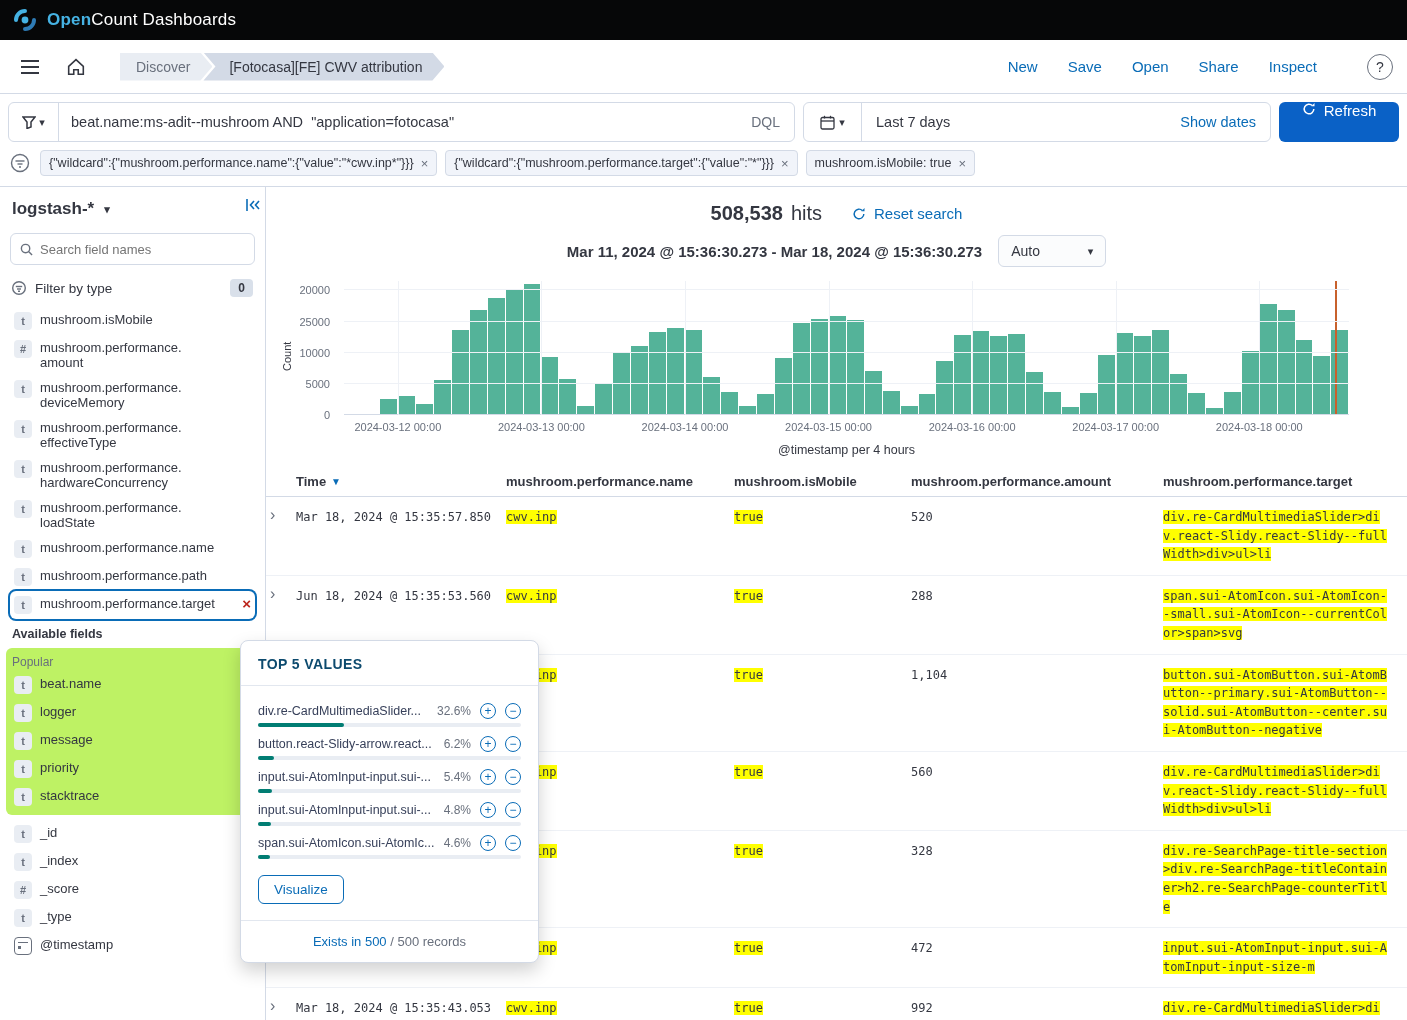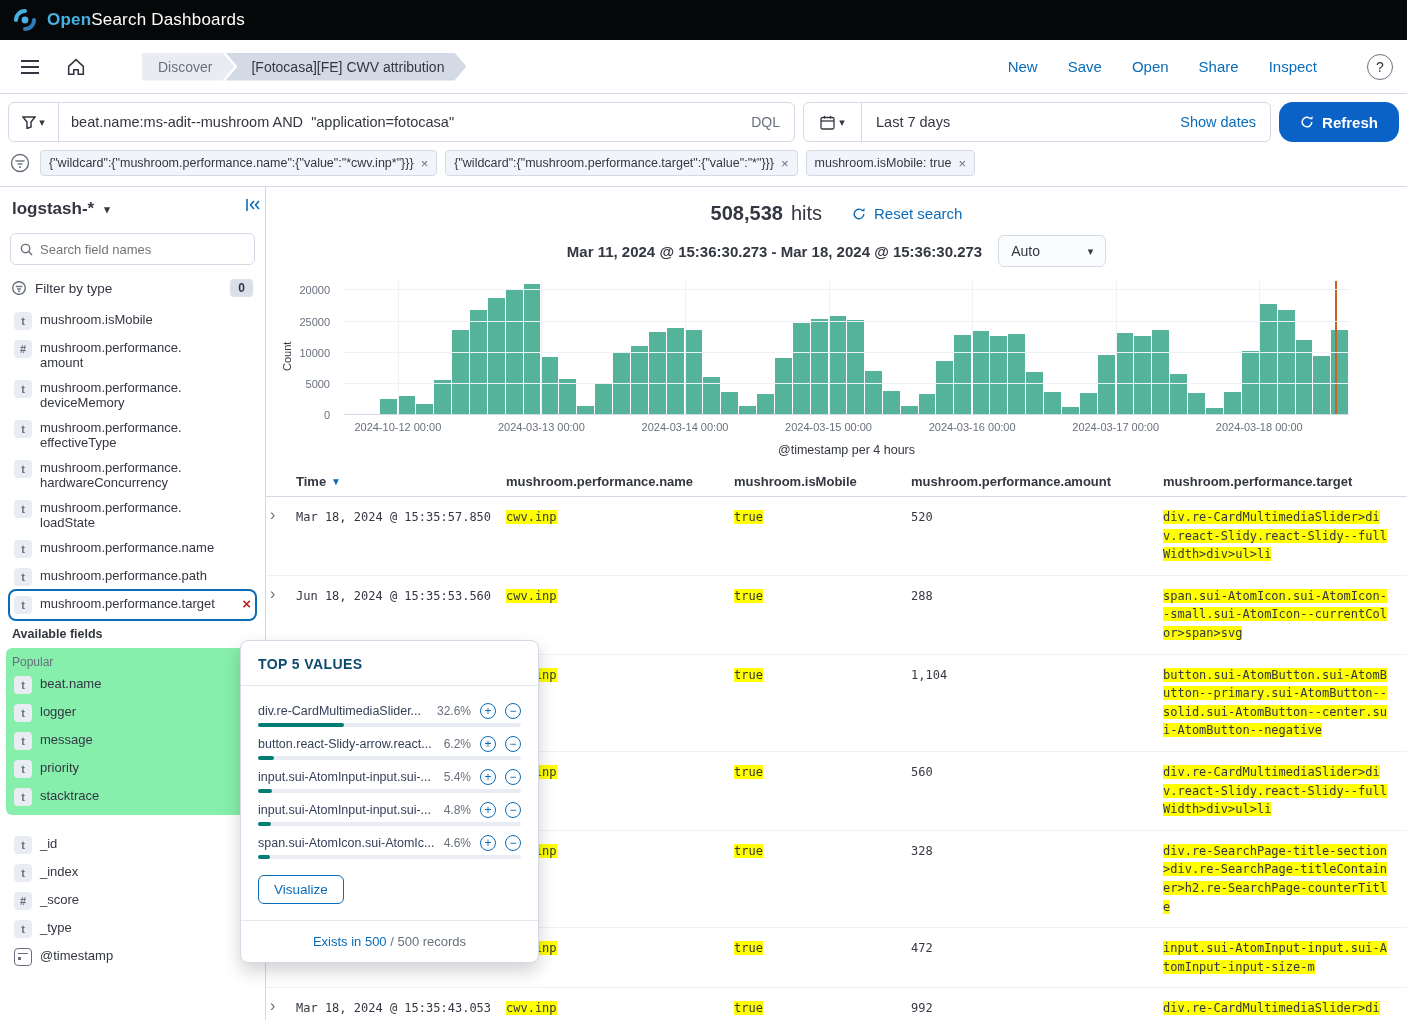--- a/index.html
+++ b/index.html
@@ -119,7 +119,7 @@
       <circle cx="13" cy="13" r="3.4" fill="#45b2e3"></circle>
     </svg>
   </span>
-  <span class="brand"><span class="b1">Open</span><span class="b2">Search Dashboards</span></span>
+  <span class="brand"><span class="b1">Open</span><span class="b2">Count Dashboards</span></span>
 </div>
 
 <div class="navbar">

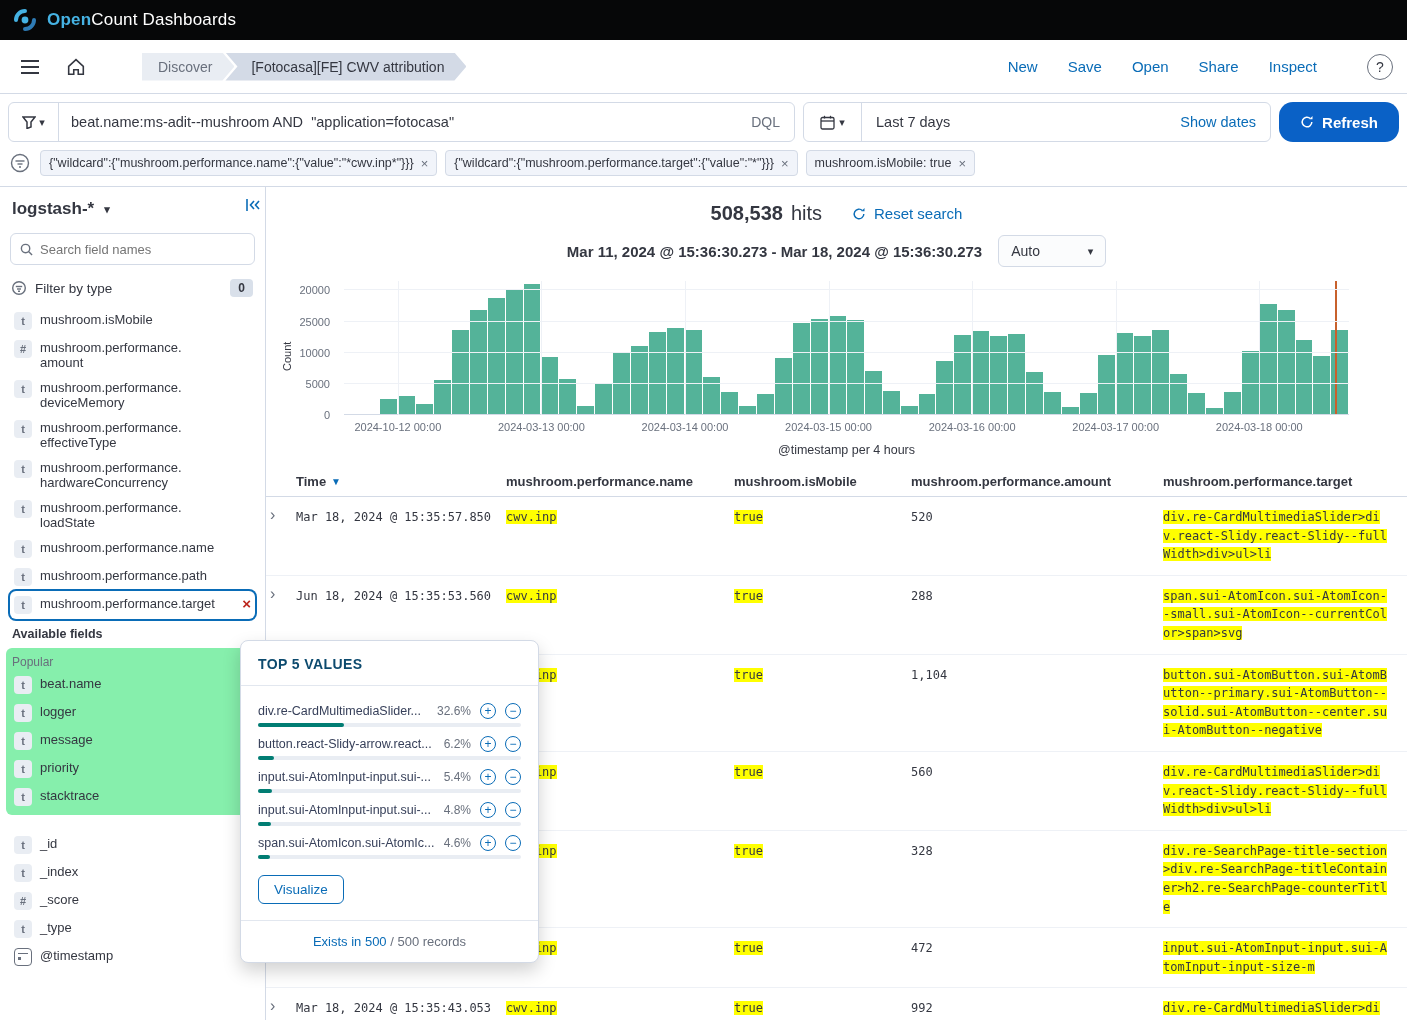--- a/index.html
+++ b/index.html
@@ -14,7 +14,7 @@
 
 .navbar{height:54px;border-bottom:1px solid #d3dae6;display:flex;align-items:center;padding:0 14px;gap:14px;background:#fff}
 .icon-btn{display:flex;align-items:center;justify-content:center;width:32px;height:32px;color:#343741}
-.crumbs{display:flex;margin-left:36px}
+.crumbs{display:flex;margin-left:14px}
 .crumb{height:28px;display:flex;align-items:center;padding:0 22px 0 16px;font-size:14px;background:#e9edf3;color:#69707d;clip-path:polygon(0 0,calc(100% - 12px) 0,100% 50%,calc(100% - 12px) 100%,0 100%)}
 .crumb.current{background:#d3dae6;color:#343741;clip-path:polygon(0 0,calc(100% - 12px) 0,100% 50%,calc(100% - 12px) 100%,0 100%,12px 50%);margin-left:-9px;padding-left:26px}
 .nav-spacer{flex:1}

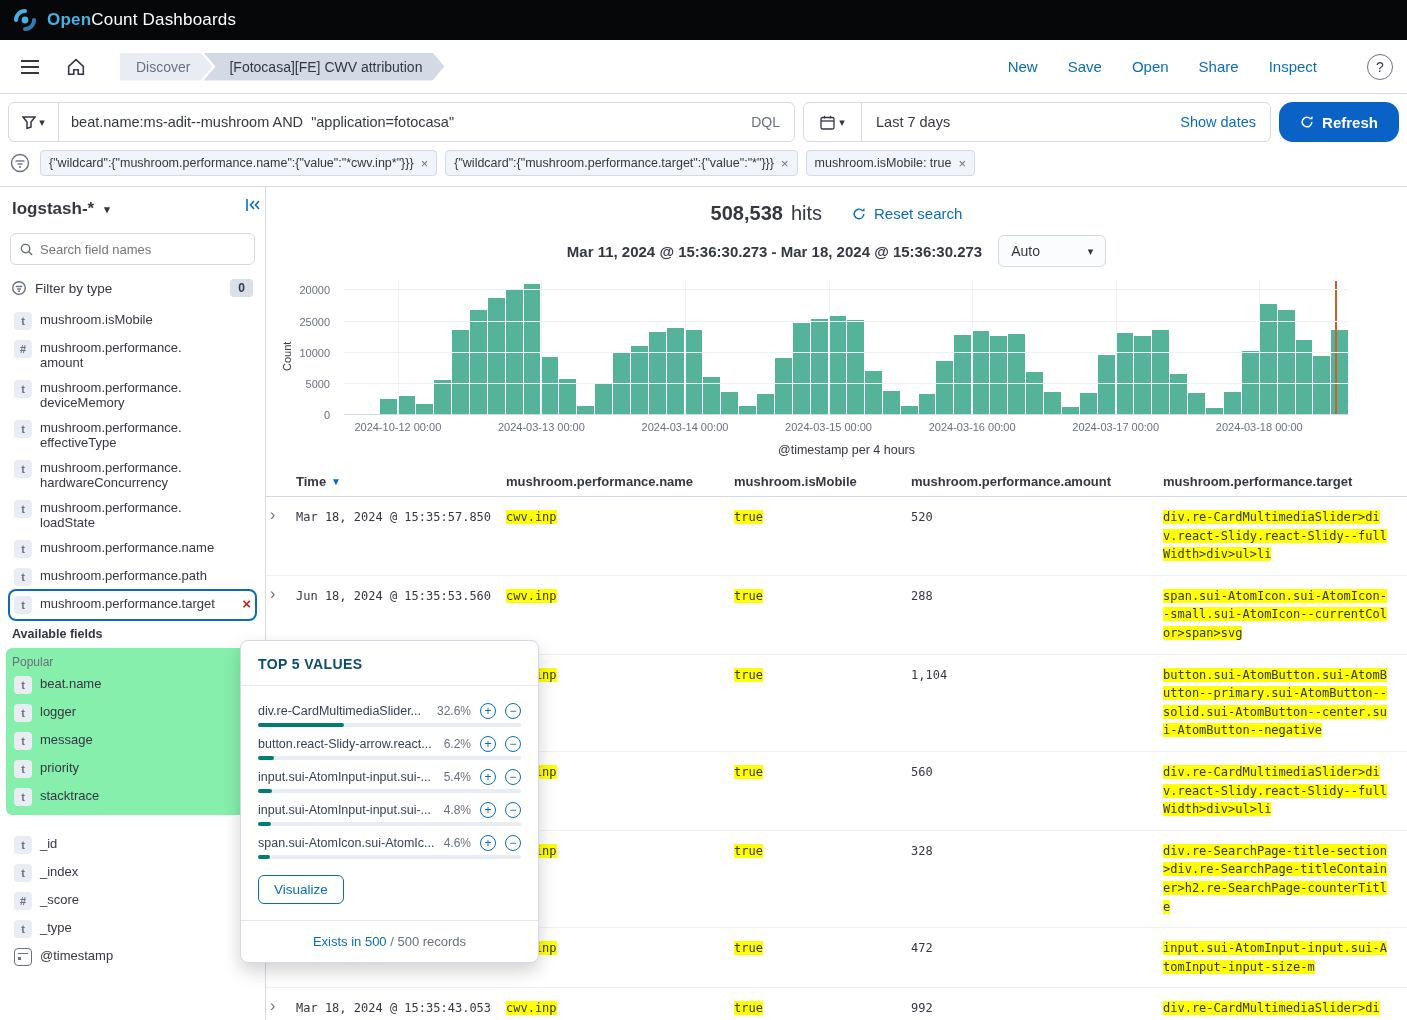--- a/index.html
+++ b/index.html
@@ -31,7 +31,7 @@
 .dc-cal{width:58px;height:100%;display:flex;align-items:center;justify-content:center;gap:4px;border-right:1px solid #d3dae6;color:#343741}
 .dc-range{flex:1;padding:0 14px;font-size:14.5px;color:#343741;text-align:left}
 .dc-show{padding:0 14px;color:#0a6cb7;font-size:14.5px}
-.refresh-btn{width:120px;height:40px;background:#0a61c6;color:#fff;border-radius:14px;font-size:15px;font-weight:700;display:flex;align-items:center;justify-content:center;gap:8px;flex:none}
+.refresh-btn{width:120px;height:40px;background:#0a61c6;color:#fff;border-radius:6px;font-size:15px;font-weight:400;display:flex;justify-content:center;gap:8px;flex:none}
 
 .filterbar{display:flex;align-items:center;gap:8px;padding:8px 8px 10px 8px;border-bottom:1px solid #d3dae6}
 .filter-pill{display:inline-flex;align-items:center;gap:7px;border:1px solid #d3dae6;background:#f1f4fa;border-radius:4px;height:26px;padding:0 8px;font-size:12.5px;color:#343741;cursor:pointer}

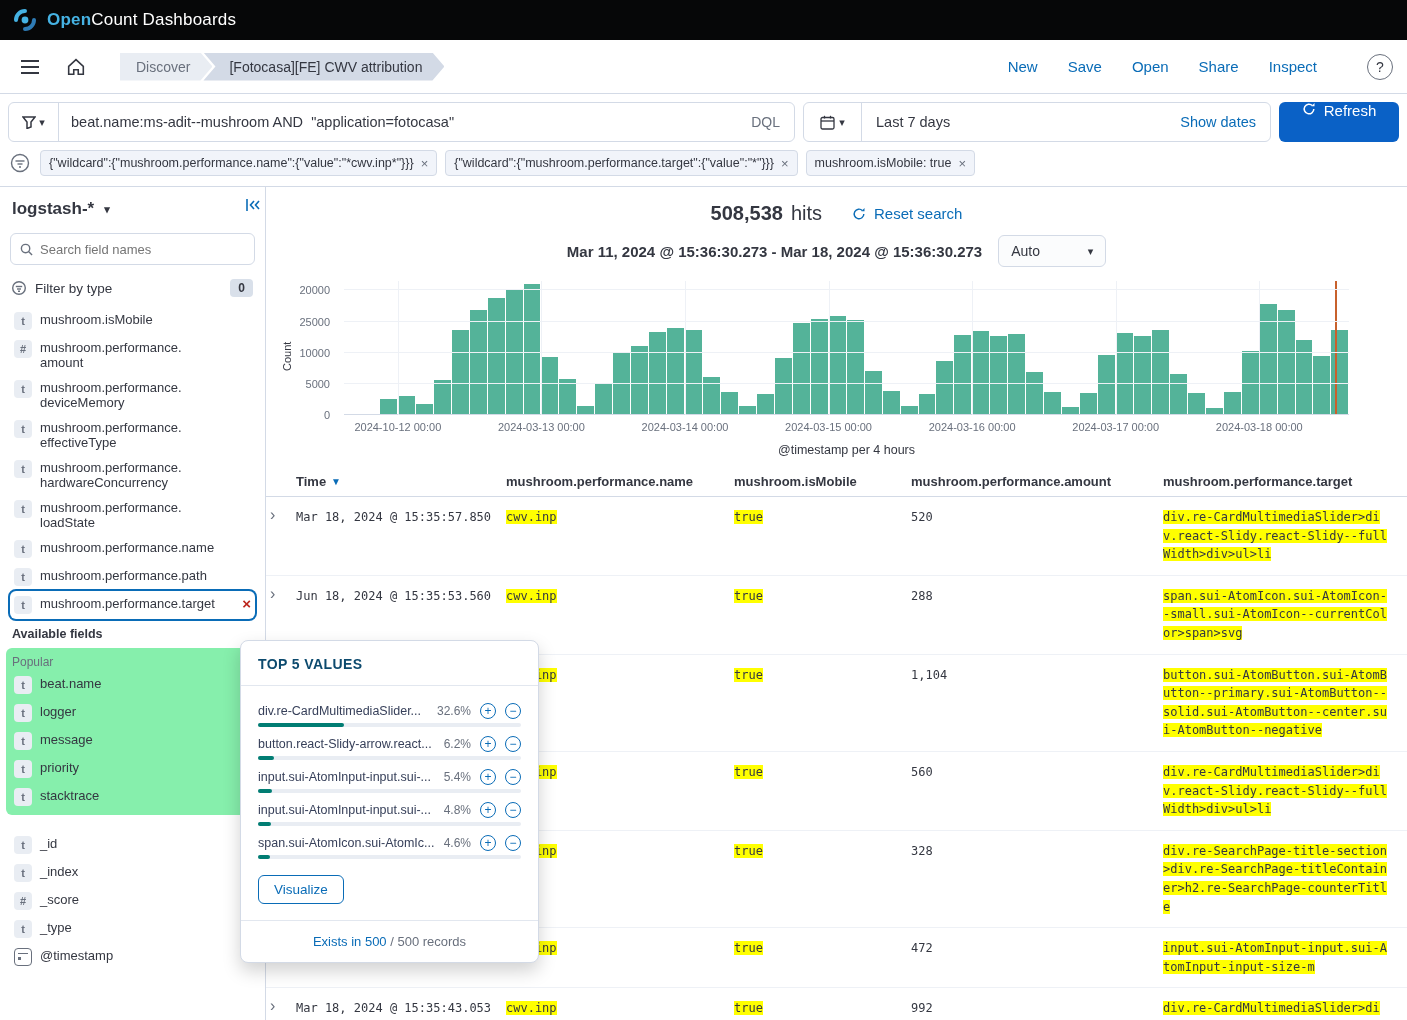--- a/index.html
+++ b/index.html
@@ -439,7 +439,7 @@
           <div class="vgrid" style="left:91.07142857142857%"></div>
         </div>
       <div class="x-axis">
-          <div class="xtick" style="left:5.357142857142857%">2024-10-12 00:00</div>
+          <div class="xtick" style="left:5.357142857142857%">2024-03-12 00:00</div>
           <div class="xtick" style="left:19.642857142857142%">2024-03-13 00:00</div>
           <div class="xtick" style="left:33.92857142857143%">2024-03-14 00:00</div>
           <div class="xtick" style="left:48.214285714285715%">2024-03-15 00:00</div>

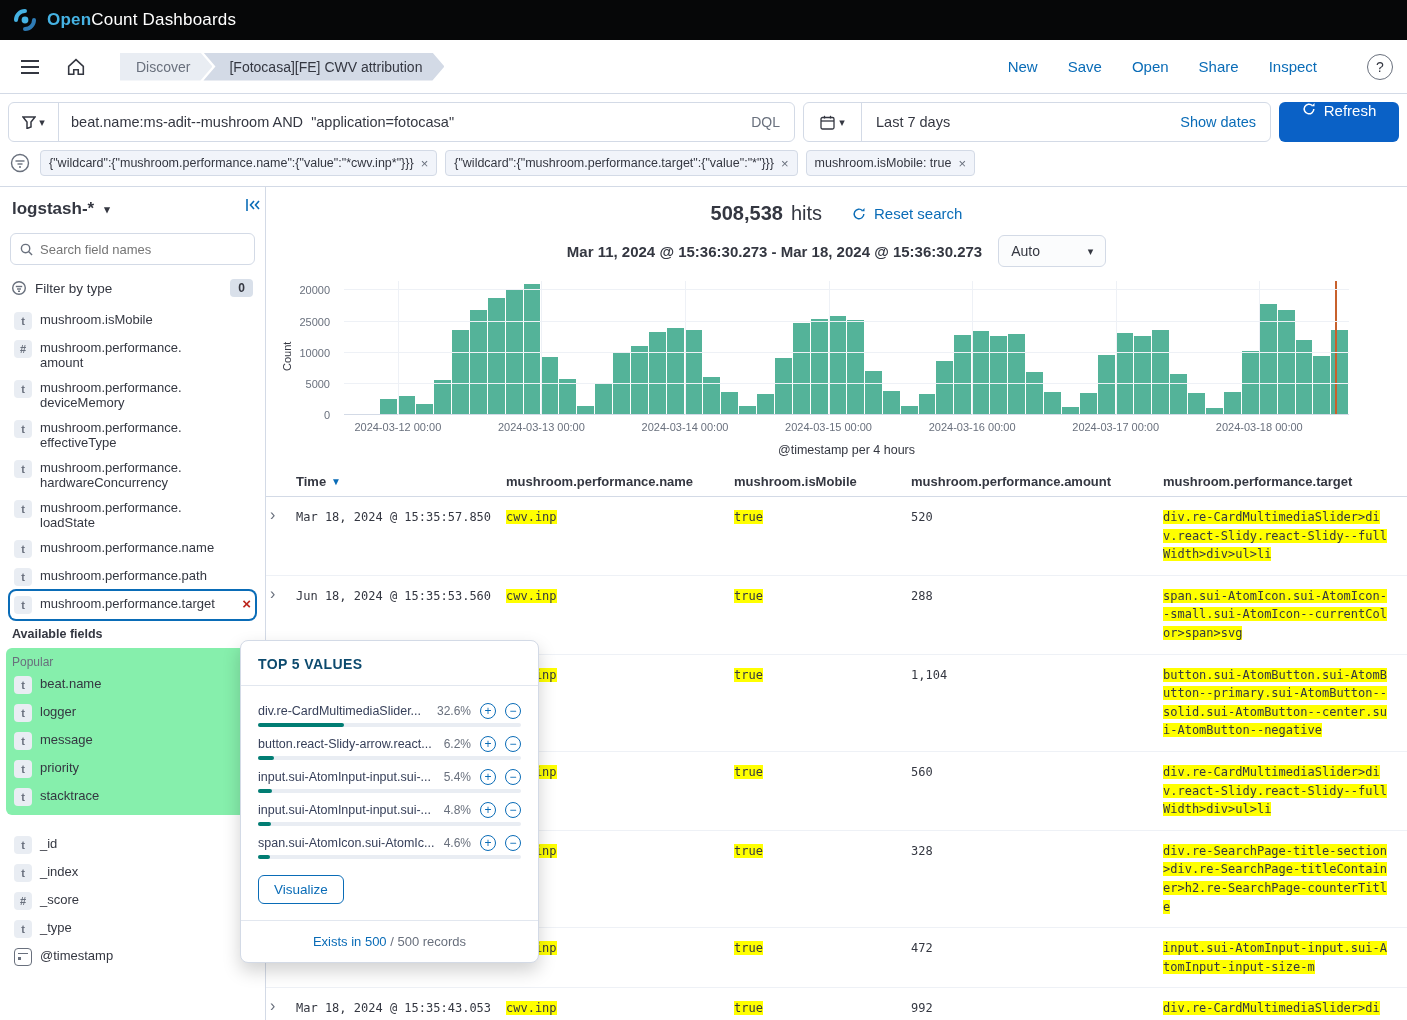--- a/index.html
+++ b/index.html
@@ -55,7 +55,7 @@
 .ftype-date::after{content:"";position:absolute;top:8px;left:3px;width:3px;height:3px;background:#69707d}
 .field-label{font-size:13px;line-height:15px;max-width:178px;word-break:break-word;color:#343741}
 .remove-field{margin-left:auto;color:#bd271e;font-weight:700;font-size:15px;line-height:15px}
-.popular-block{background:#86efac;border-radius:6px;padding:2px 0 4px 0;margin:2px -4px 16px -4px}
+.popular-block{background:#bef264;border-radius:6px;padding:2px 0 4px 0;margin:2px -4px 5px -4px}
 .popular-title{font-size:12px;color:#69707d;padding:5px 6px 2px 6px}
 .popular-block .field-row{margin:0 4px}
 

